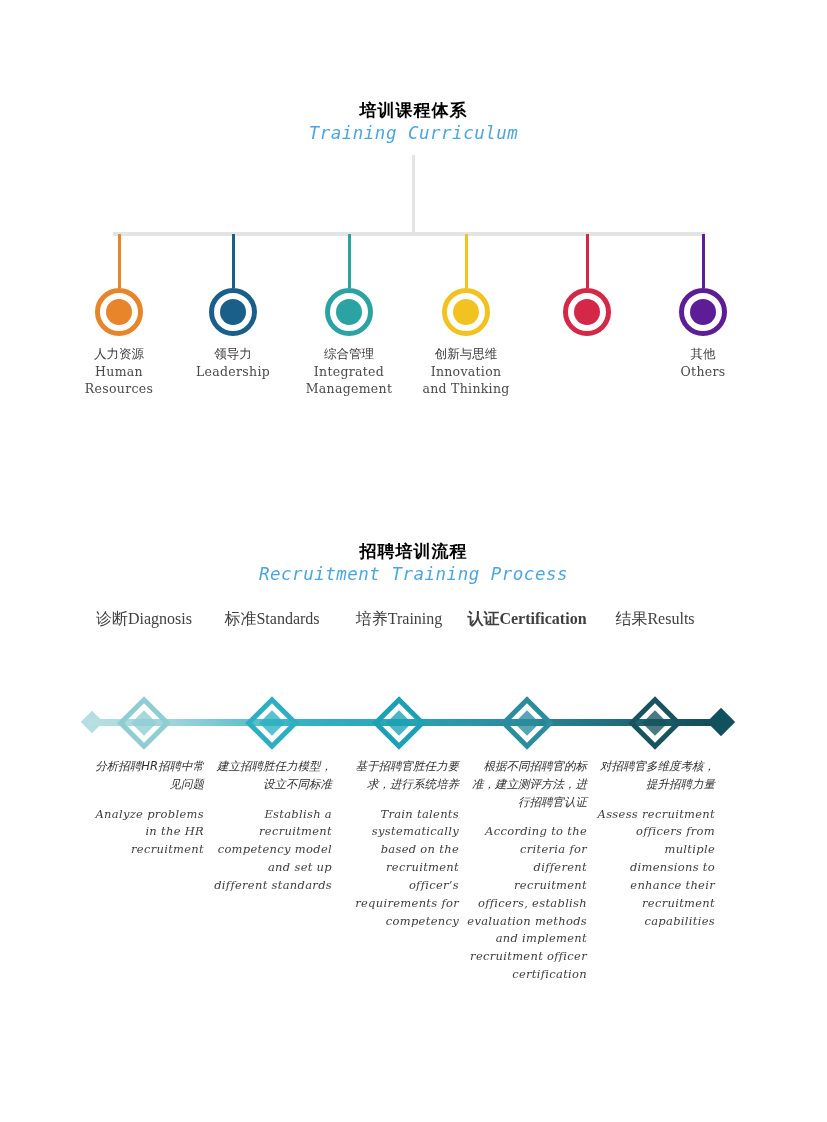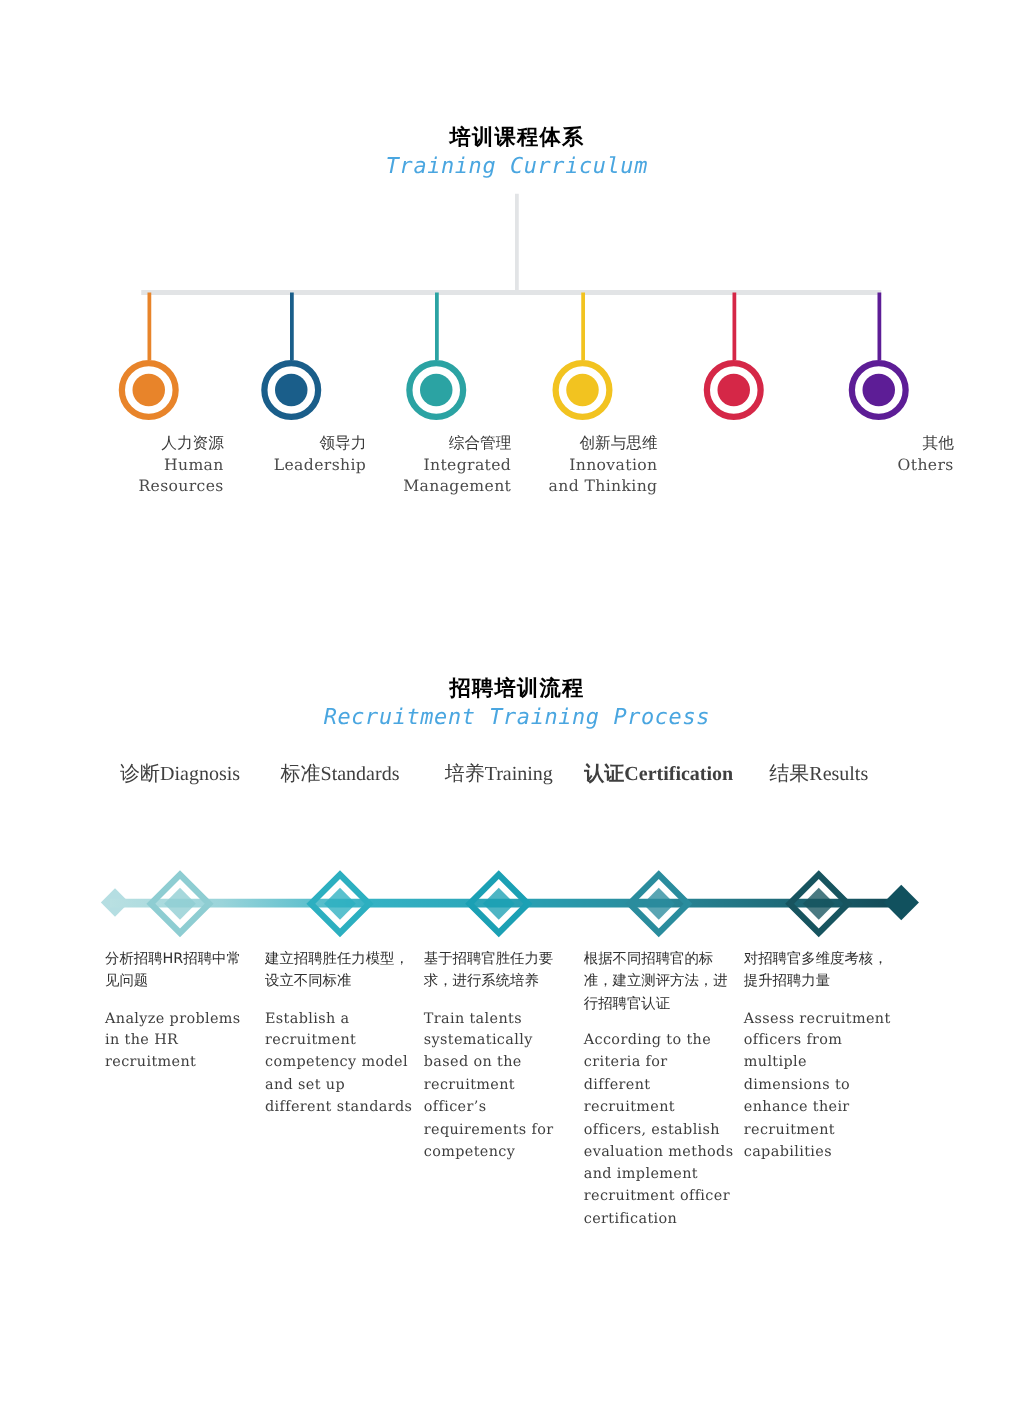--- a/index.html
+++ b/index.html
@@ -99,7 +99,6 @@
   .node-labels {
     margin-top: 10px;
     line-height: 1.35;
-    text-align: right;
   }
   .node-labels .cn {
     display: block;

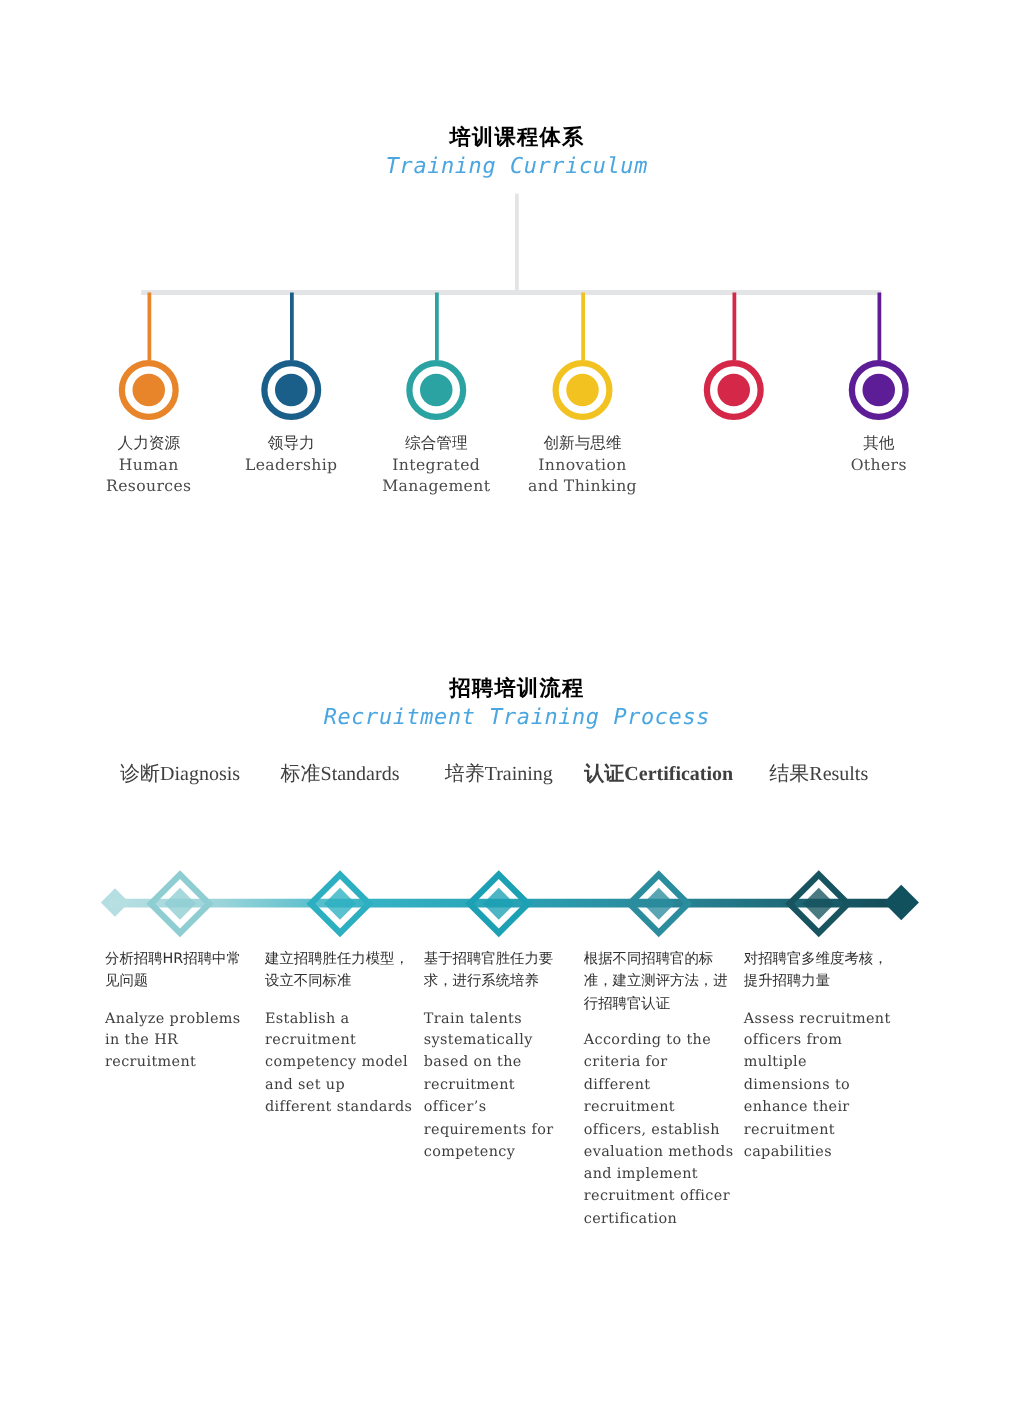--- a/index.html
+++ b/index.html
@@ -192,7 +192,8 @@
     top: 158px;
     width: 120px;
     margin-left: -60px;
-    text-align: left;
+    text-align: right;
+    font-style: italic;
   }
   .tl-body .cn {
     display: block;

